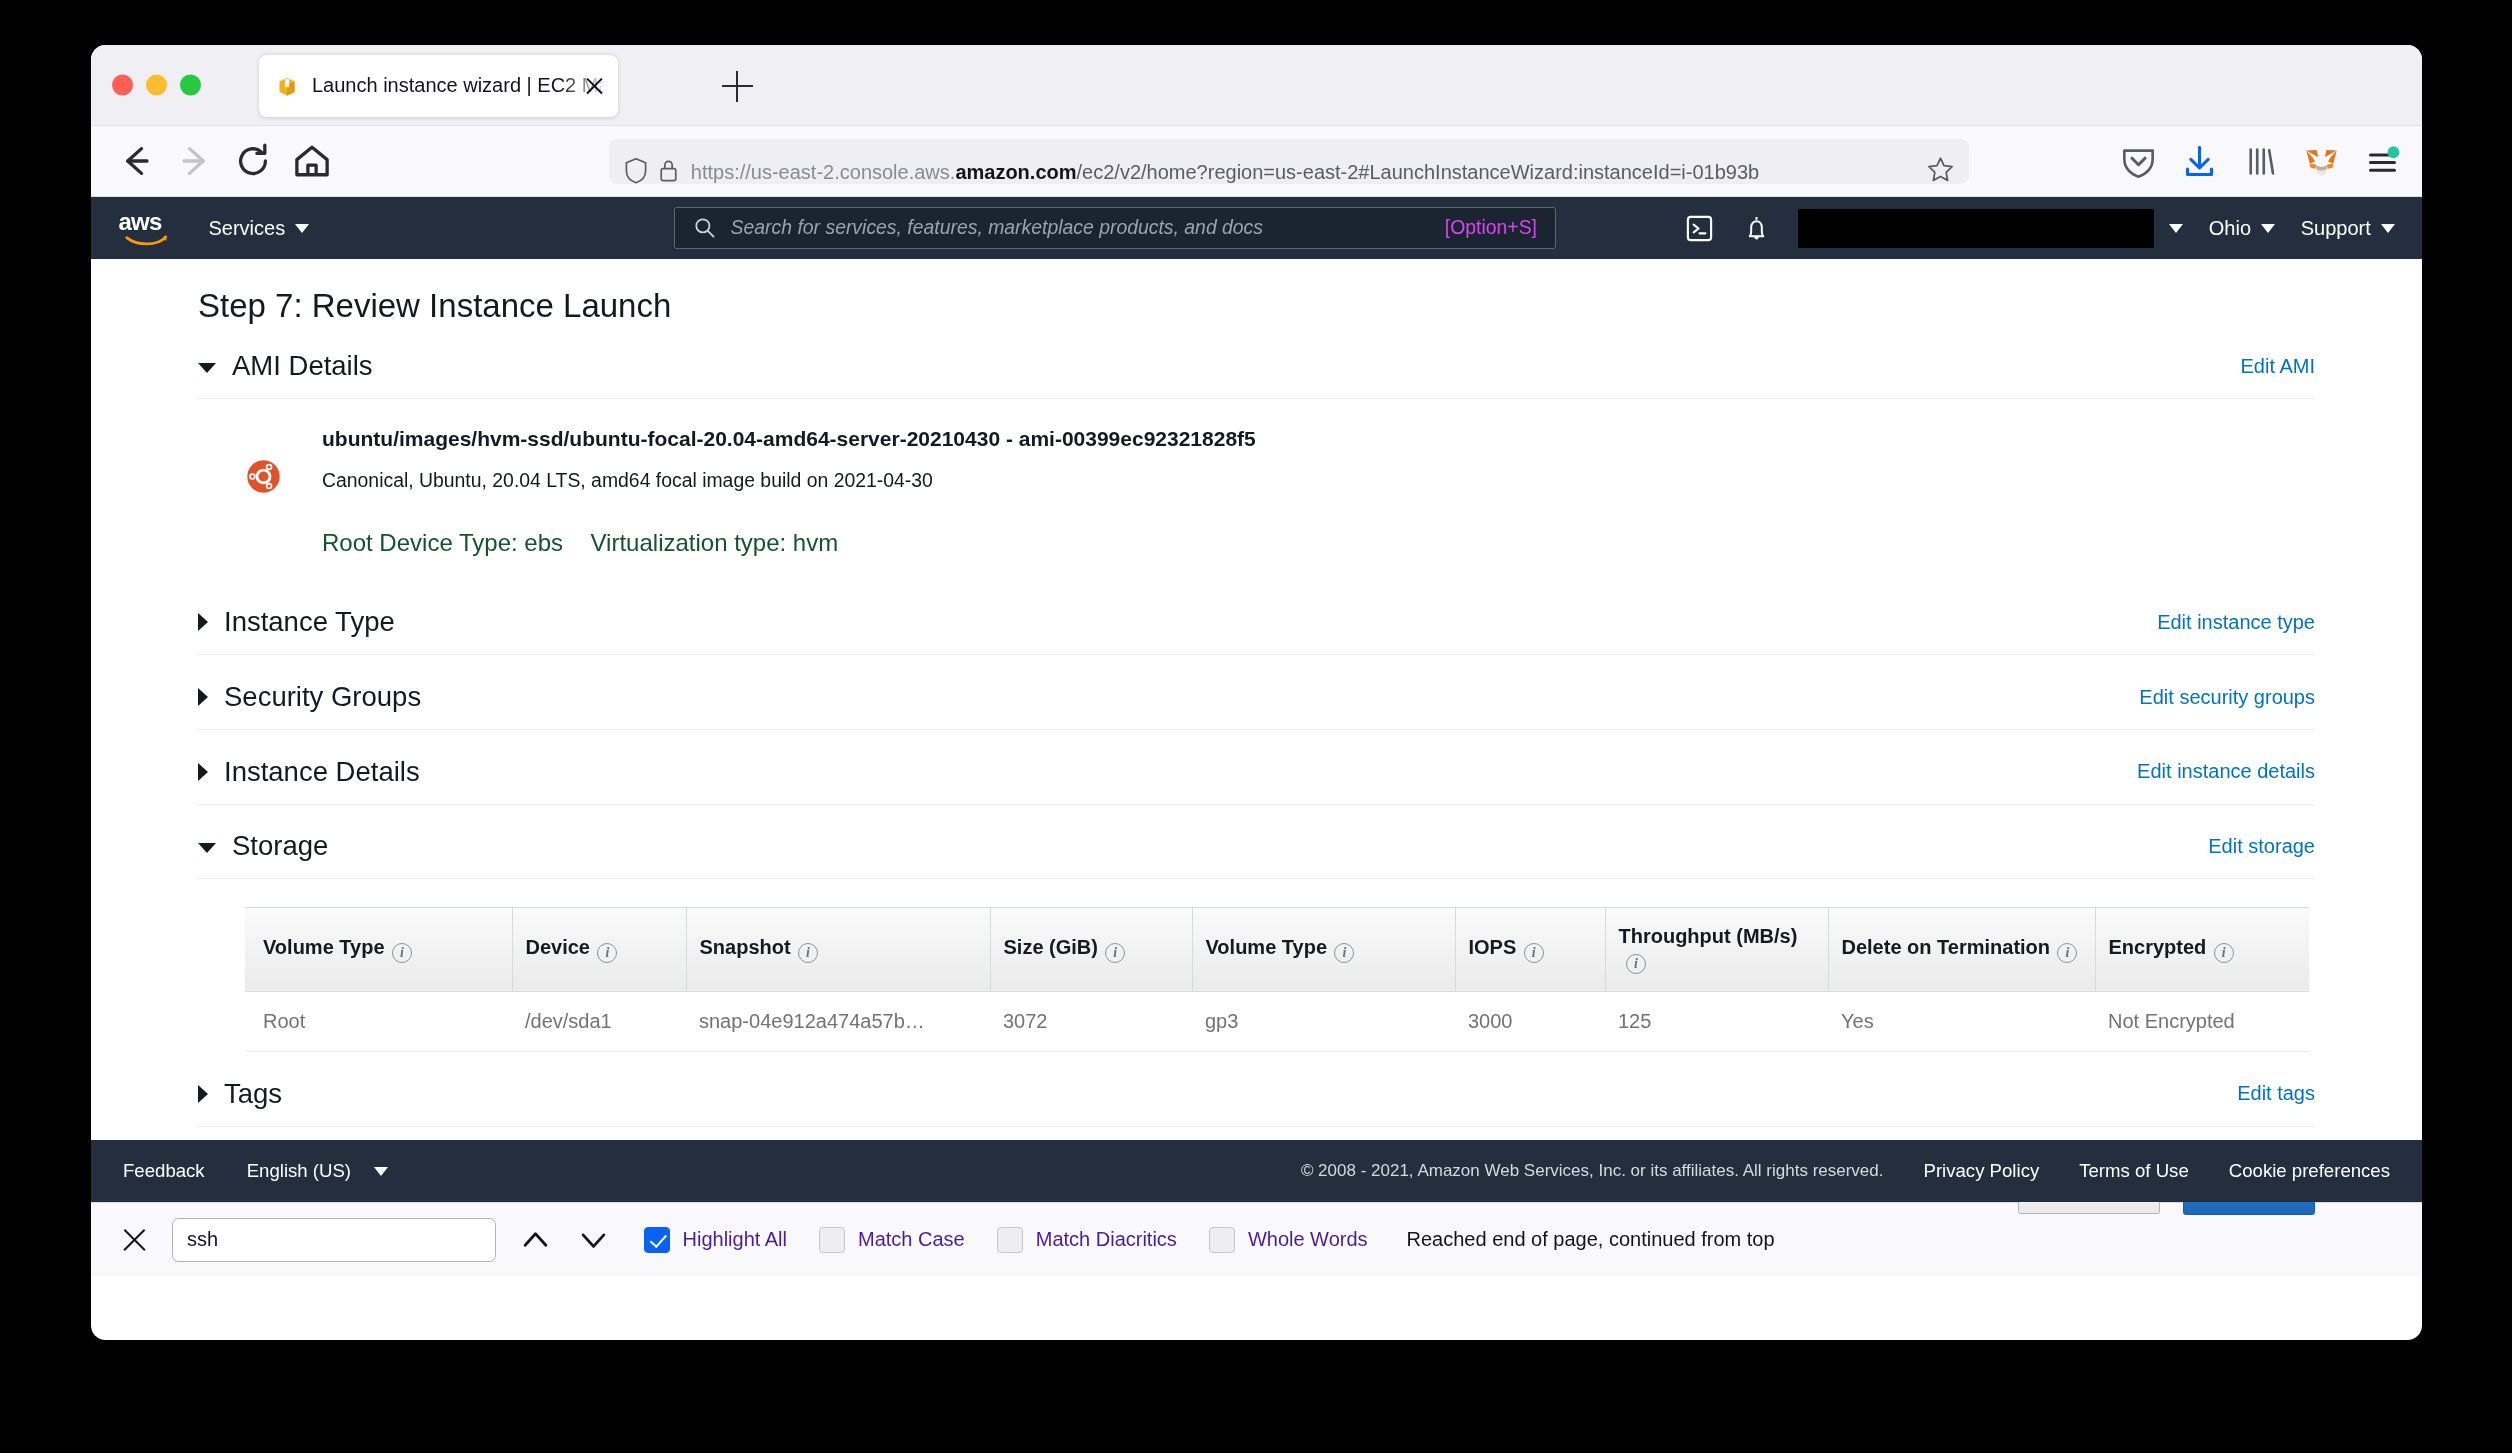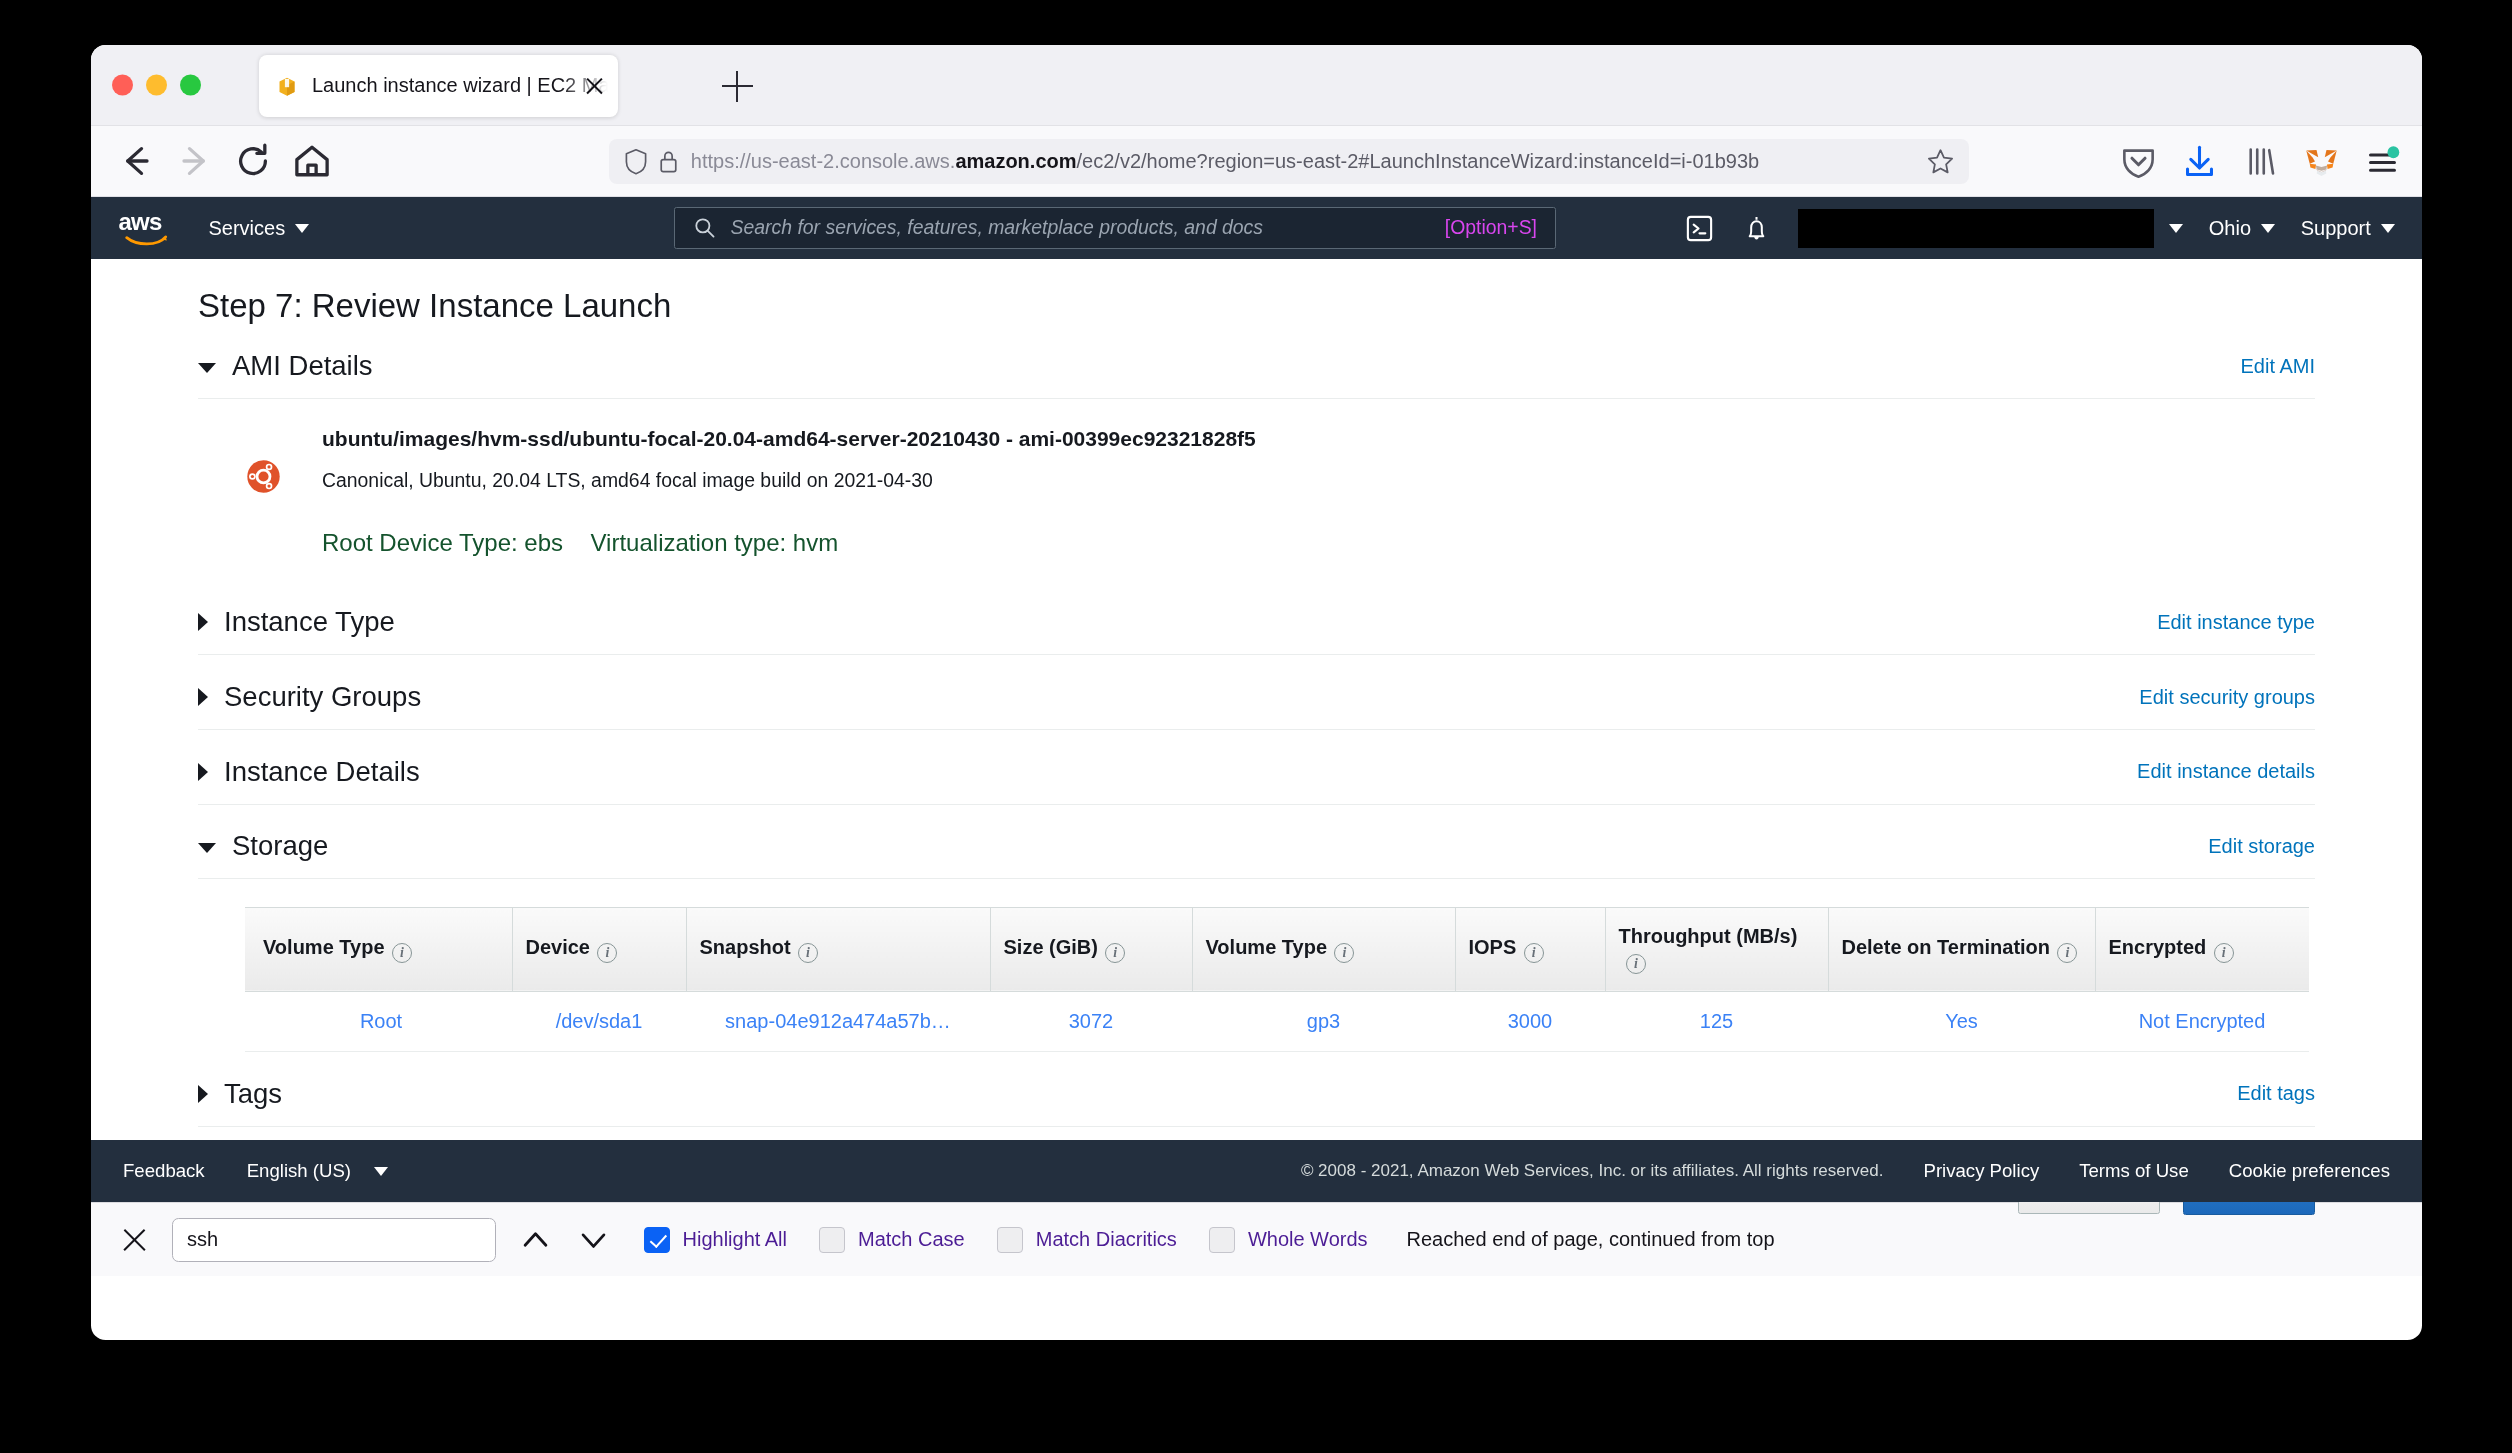--- a/index.html
+++ b/index.html
@@ -123,7 +123,7 @@
     background: #efeff3;
     border-radius: 8px;
     display: flex;
-    align-items: center;
+    align-items: flex-end;
     padding: 0 11.3px;
   }
   #urlbar .icon-slot { width: 32px; flex: 0 0 32px; display: flex; justify-content: center; }

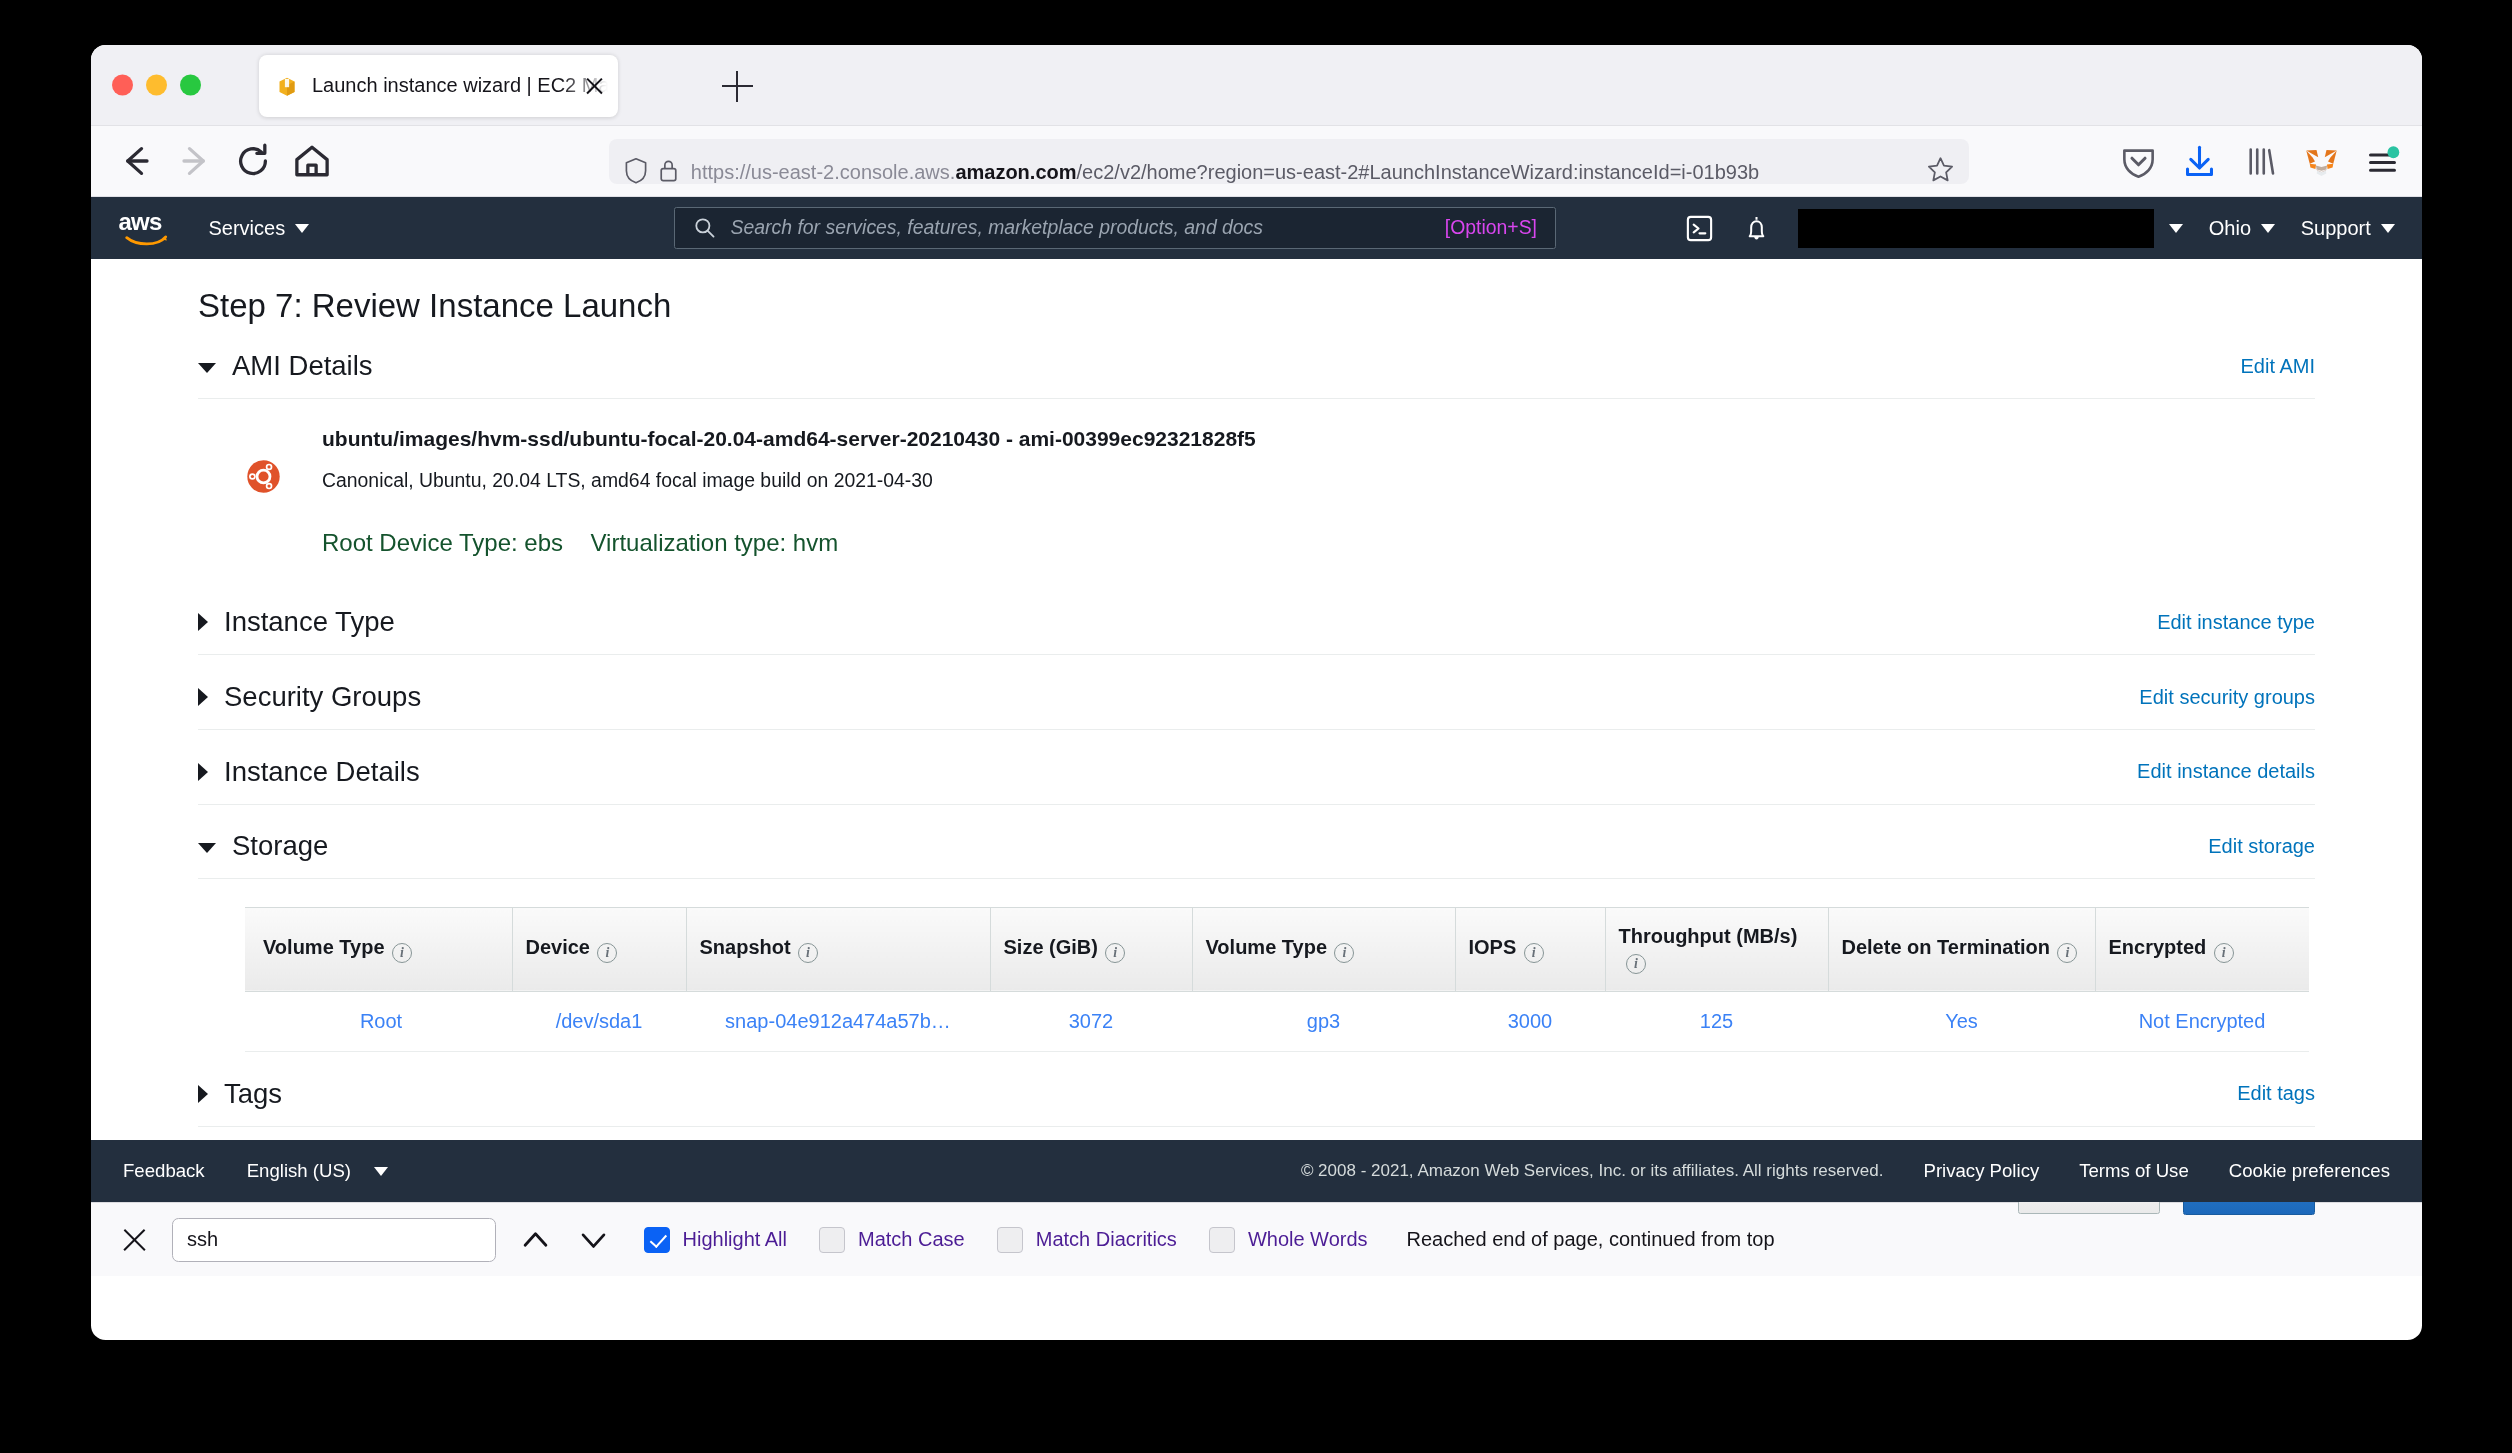--- a/index.html
+++ b/index.html
@@ -317,10 +317,9 @@
   }
   #storage-table td {
     font-size: 20px;
-    color: #3b82f6;
+    color: #737373;
     padding: 18px 13px;
     border-bottom: 0.8px solid #eaeded;
-    text-align: center;
   }
   #storage-table td:first-child { padding-left: 18px; }
   .info-i {

